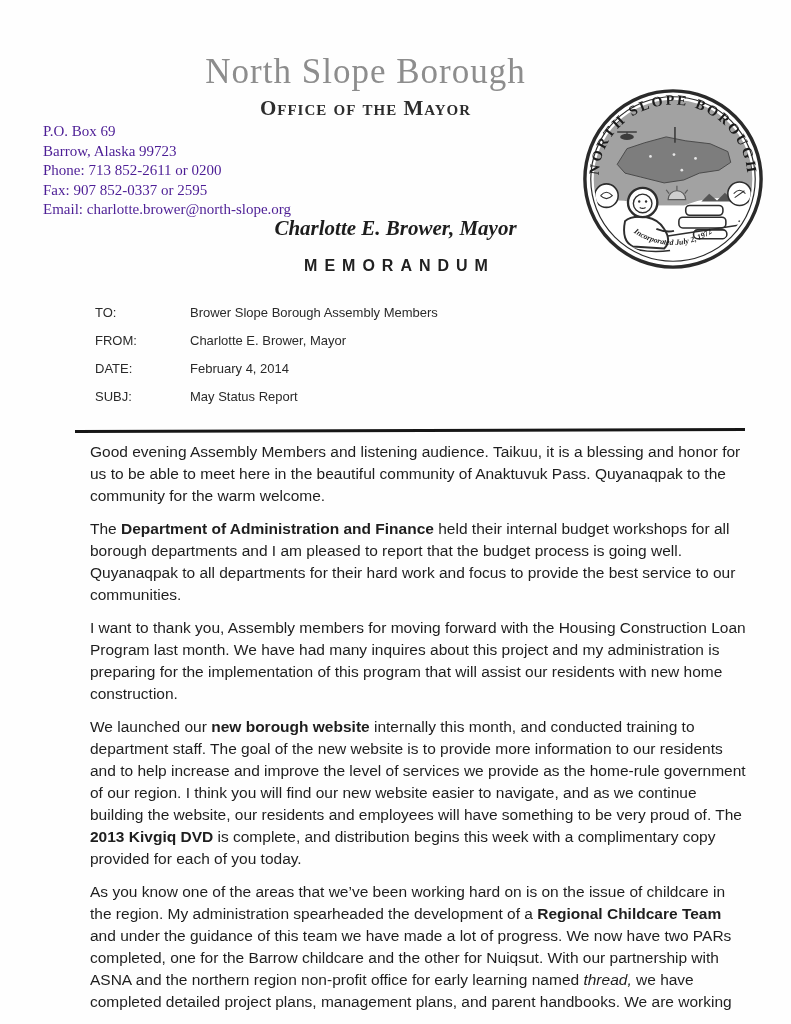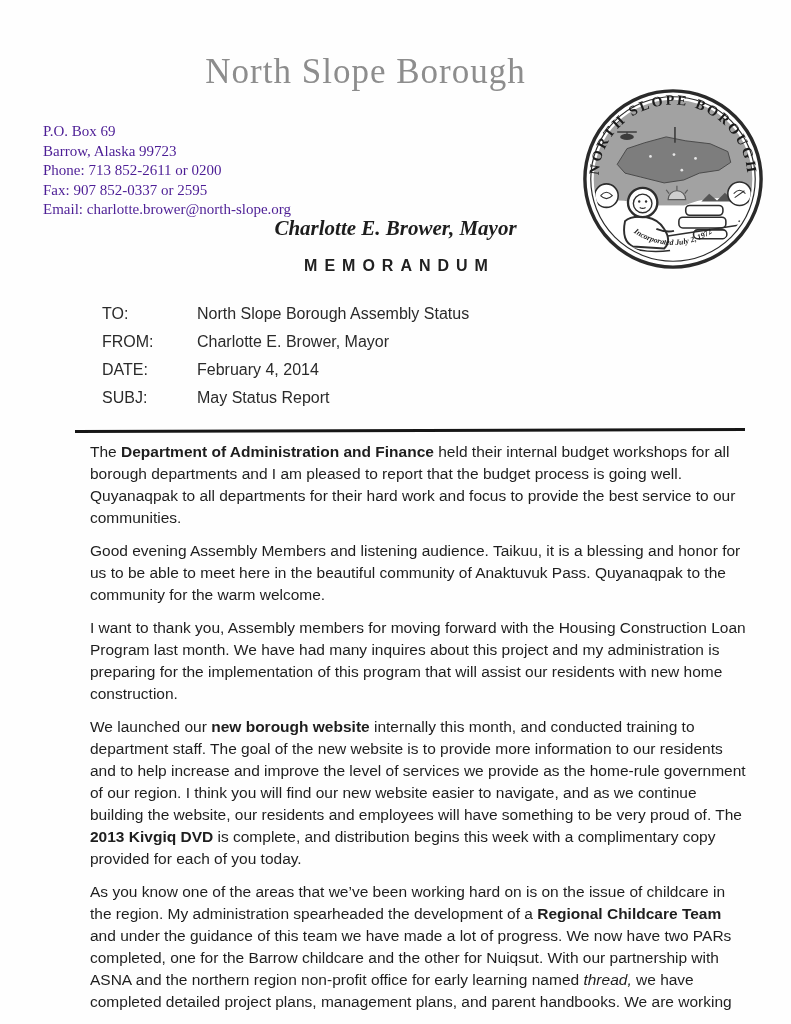--- a/index.html
+++ b/index.html
@@ -102,6 +102,7 @@
 <div class="page">
 
   <div class="letterhead-title">North Slope Borough</div>
+  <div class="office-subtitle">Office of the Mayor</div>
 
   <div class="contact-block">
     <div>P.O. Box 69</div>

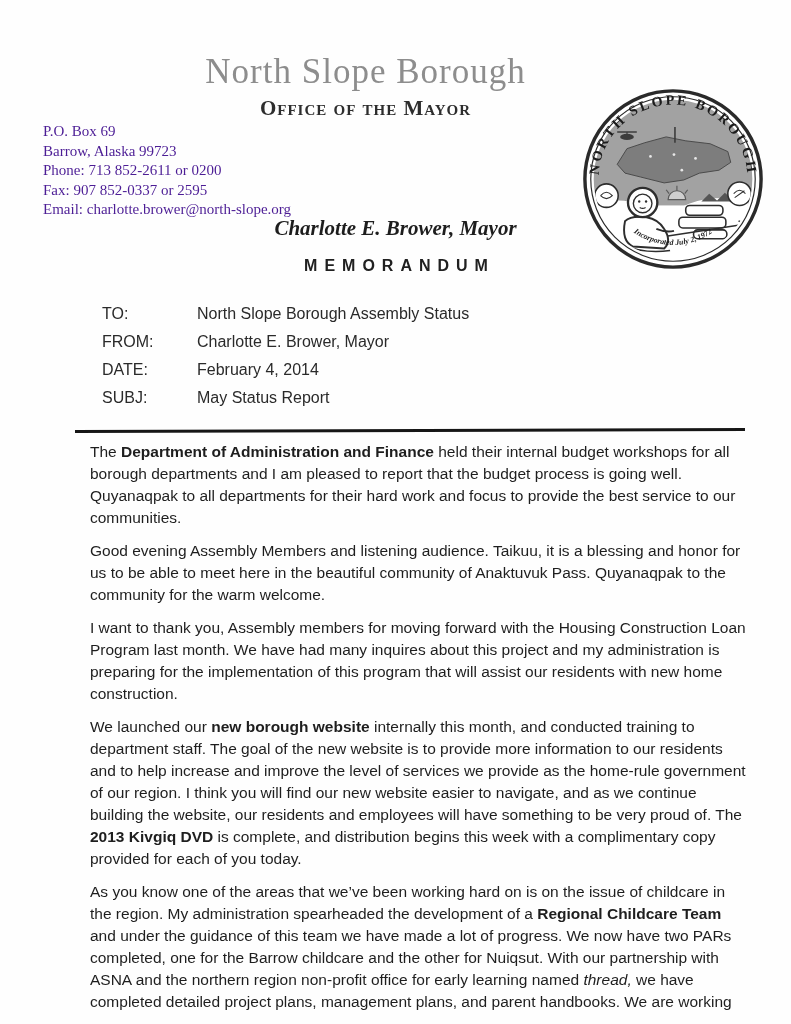--- a/index.html
+++ b/index.html
@@ -70,9 +70,8 @@
   .memo-fields {
     position: absolute;
     top: 305px; left: 95px;
-    font-size: 16px;
+    font-size: 13px;
     color: #2a2a2a;
-    margin-left: 7px;
   }
   .memo-row { display: flex; height: 28px; align-items: flex-start; }
   .memo-label { width: 95px; }

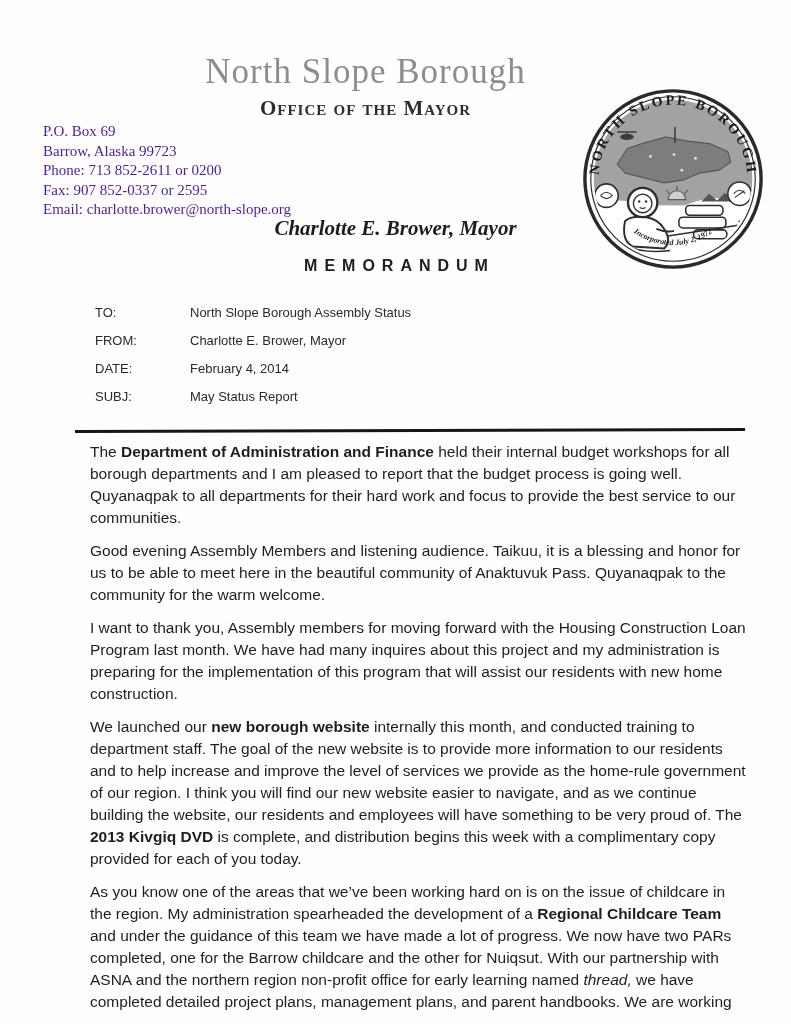--- a/index.html
+++ b/index.html
@@ -197,7 +197,7 @@
   <div class="memo-fields">
     <div class="memo-row">
       <div class="memo-label">TO:</div>
-      <div class="memo-value">North Slope Borough Assembly Status</div>
+      <div class="memo-value">Brower Slope Borough Assembly Members</div>
     </div>
     <div class="memo-row">
       <div class="memo-label">FROM:</div>

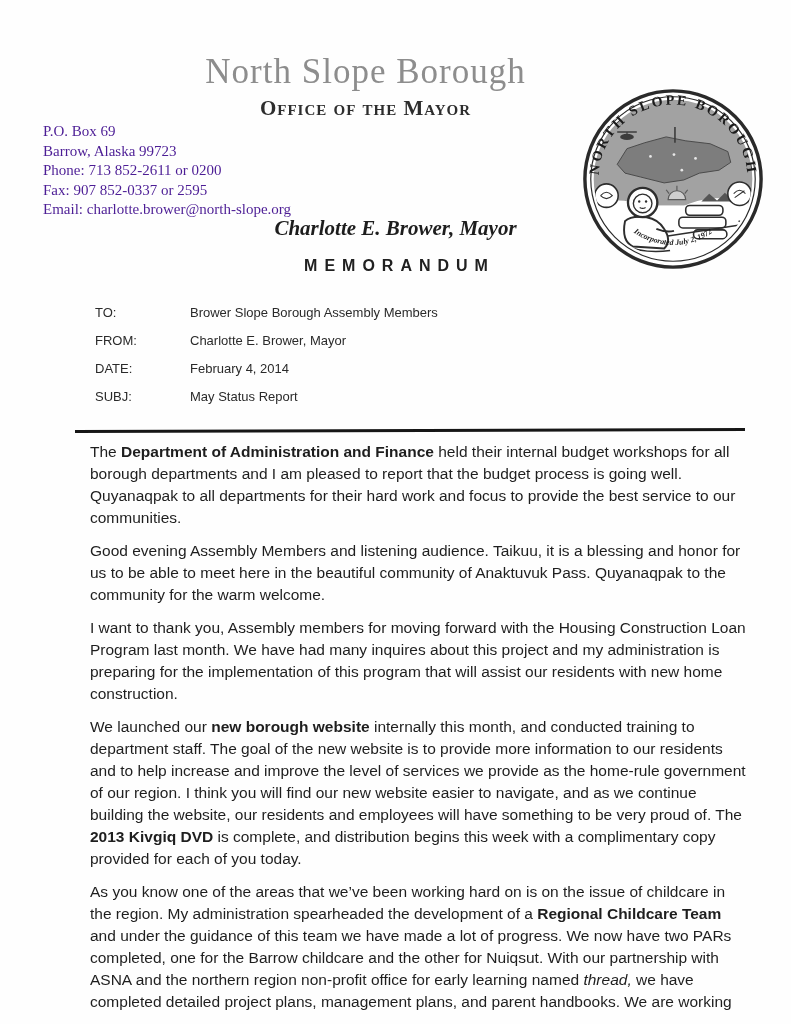--- a/index.html
+++ b/index.html
@@ -216,8 +216,8 @@
   <div class="divider"></div>
 
   <div class="body-text">
+      <p class="body-para"><span>Good evening Assembly Members and listening audience. Taikuu, it is a blessing and honor for us to be able to meet here in the beautiful community of Anaktuvuk Pass. Quyanaqpak to the community for the warm welcome.</span></p>
       <p class="body-para"><span>The </span><b>Department of Administration and Finance</b><span> held their internal budget workshops for all borough departments and I am pleased to report that the budget process is going well. Quyanaqpak to all departments for their hard work and focus to provide the best service to our communities.</span></p>
-      <p class="body-para"><span>Good evening Assembly Members and listening audience. Taikuu, it is a blessing and honor for us to be able to meet here in the beautiful community of Anaktuvuk Pass. Quyanaqpak to the community for the warm welcome.</span></p>
       <p class="body-para"><span>I want to thank you, Assembly members for moving forward with the Housing Construction Loan Program last month. We have had many inquires about this project and my administration is preparing for the implementation of this program that will assist our residents with new home construction.</span></p>
       <p class="body-para"><span>We launched our </span><b>new borough website</b><span> internally this month, and conducted training to department staff. The goal of the new website is to provide more information to our residents and to help increase and improve the level of services we provide as the home-rule government of our region. I think you will find our new website easier to navigate, and as we continue building the website, our residents and employees will have something to be very proud of. The </span><b>2013 Kivgiq DVD</b><span> is complete, and distribution begins this week with a complimentary copy provided for each of you today.</span></p>
       <p class="body-para"><span>As you know one of the areas that we’ve been working hard on is on the issue of childcare in the region. My administration spearheaded the development of a </span><b>Regional Childcare Team</b><span> and under the guidance of this team we have made a lot of progress. We now have two PARs completed, one for the Barrow childcare and the other for Nuiqsut. With our partnership with ASNA and the northern region non-profit office for early learning named </span><i>thread,</i><span> we have completed detailed project plans, management plans, and parent handbooks. We are working</span></p>

